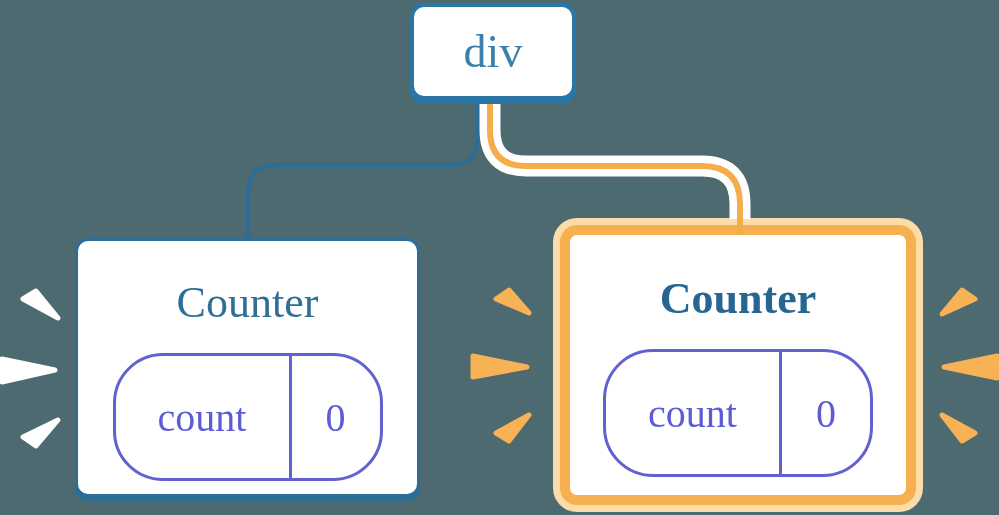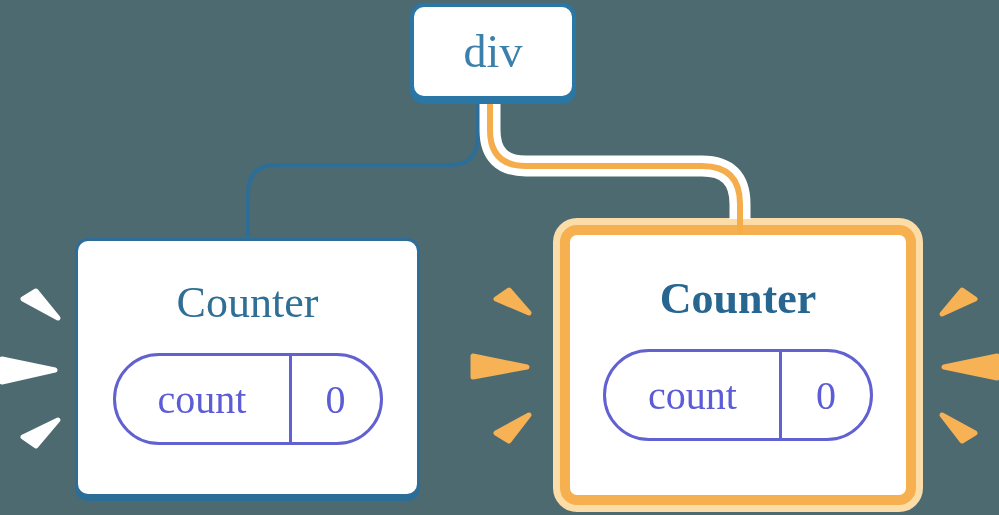--- a/index.html
+++ b/index.html
@@ -92,7 +92,7 @@
   
   .pill {
     margin-top: 28px;
-    width: 270px; height: 92px;
+    width: 270px; height: 128px;
     border: 3px solid #6161D1;
     border-radius: 50px;
     box-sizing: border-box;

